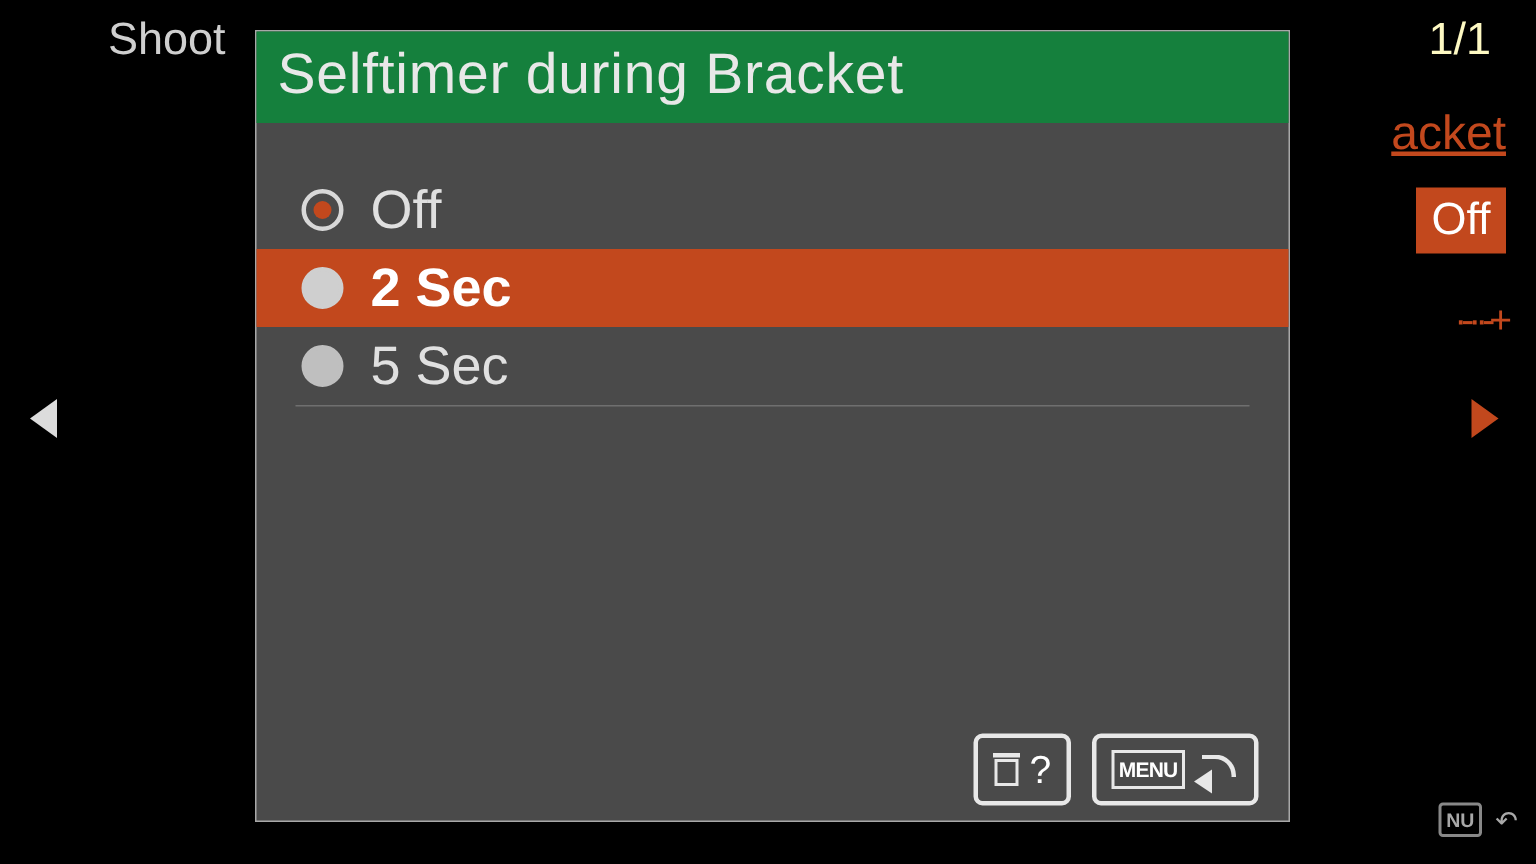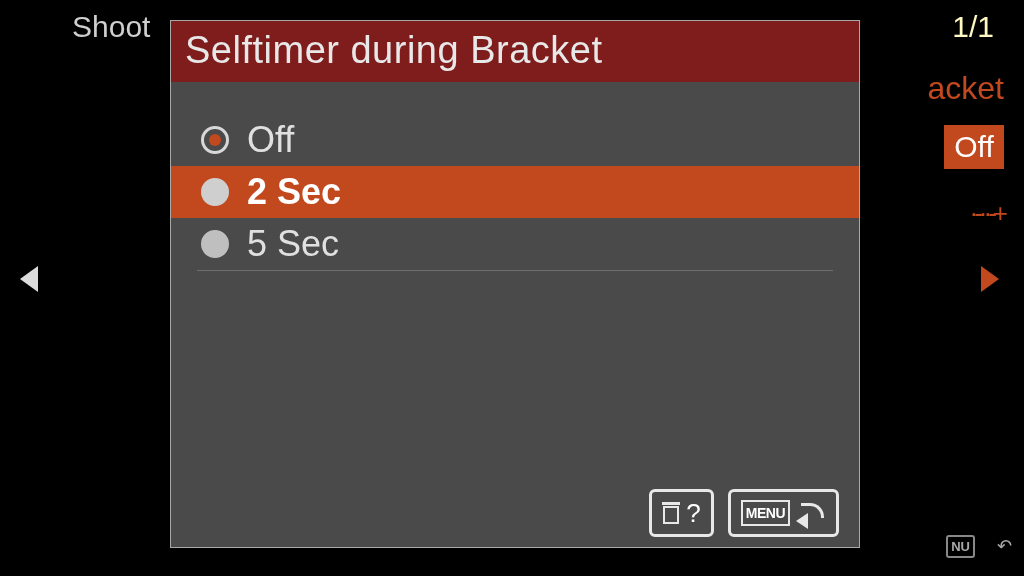--- a/index.html
+++ b/index.html
@@ -105,7 +105,7 @@
     box-sizing: border-box;
   }
   .dialog-title {
-    background: #7f1d1d;
+    background: #15803d;
     color: #e8e8e8;
     font-size: 38px;
     padding: 8px 14px 10px 14px;

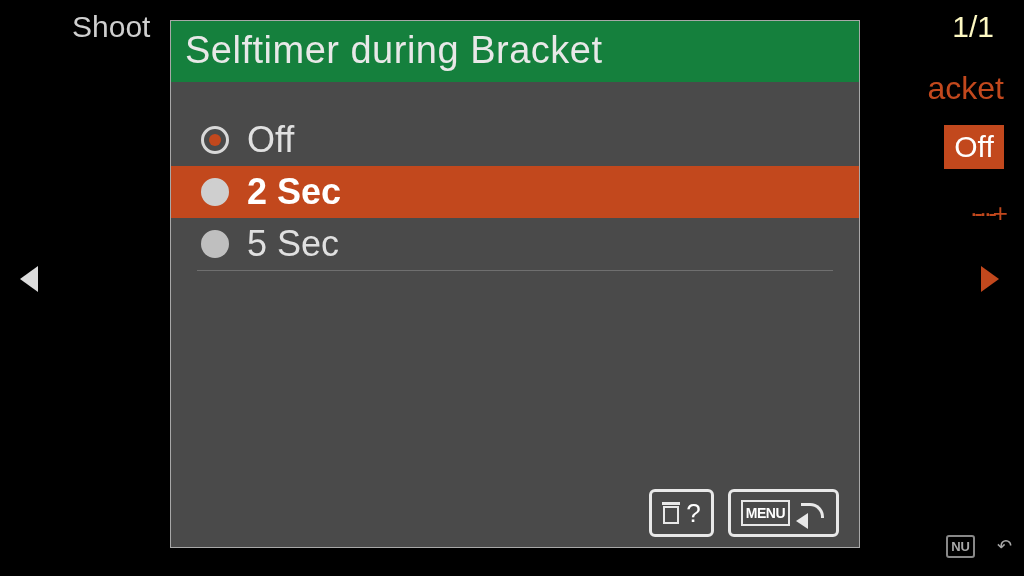--- a/index.html
+++ b/index.html
@@ -35,6 +35,7 @@
     right: 20px;
     font-size: 32px;
     color: #c2481d; 
+    text-decoration: underline;
   }
   .bg-right-off {
     position: absolute;

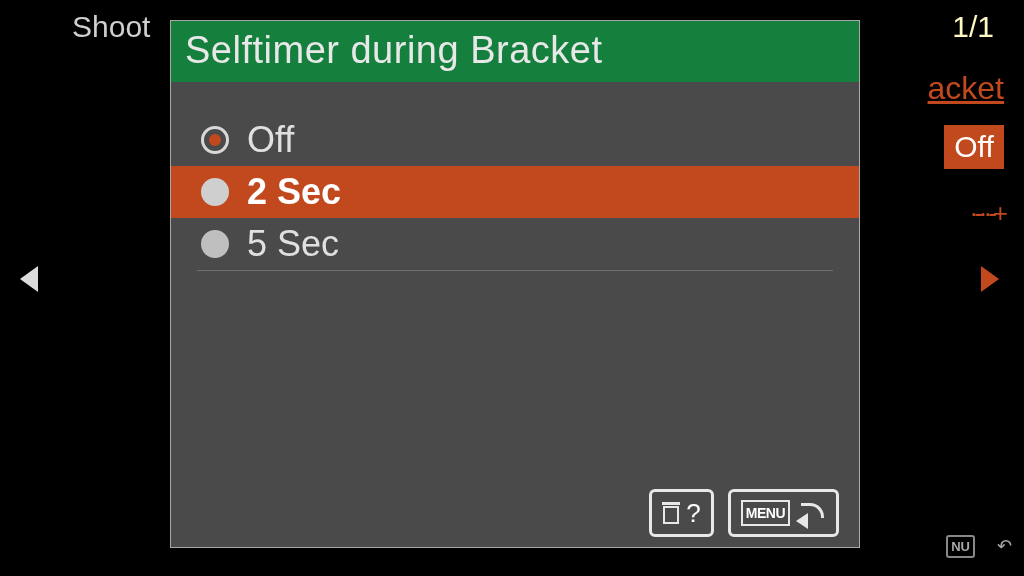--- a/index.html
+++ b/index.html
@@ -83,8 +83,8 @@
     color: #a8a8a8;
     font-size: 18px;
     display: flex;
-    align-items: flex-start;
-    gap: 22px;
+    align-items: center;
+    gap: 9px;
   }
   .bg-menu-back .bb {
     border: 2px solid #888;

